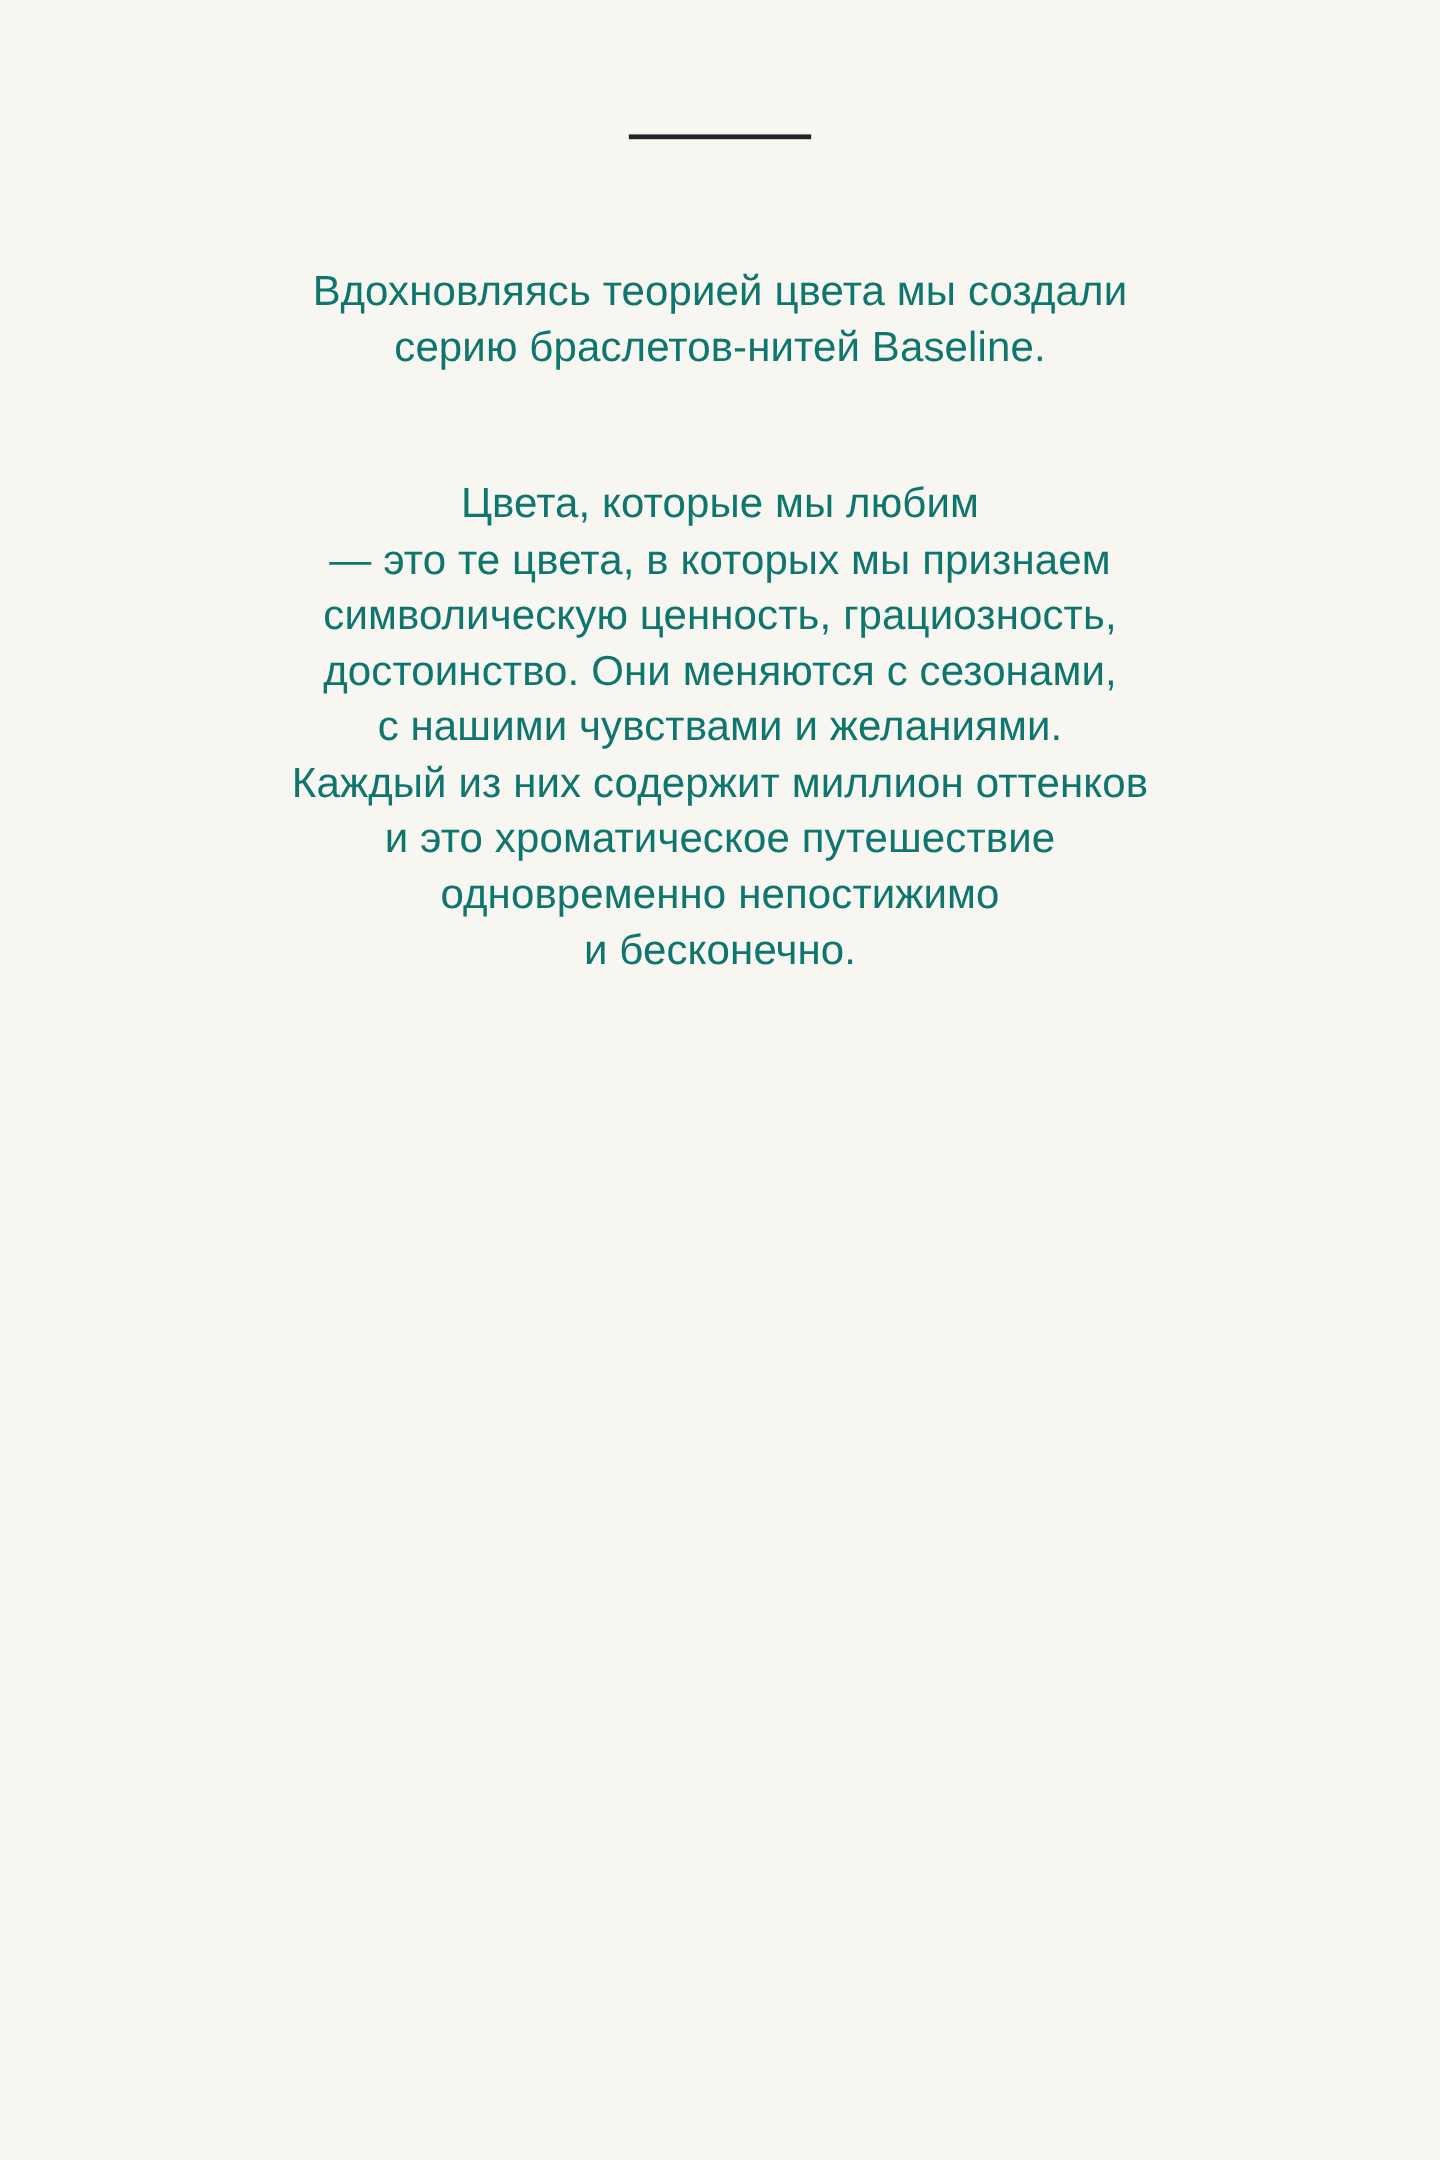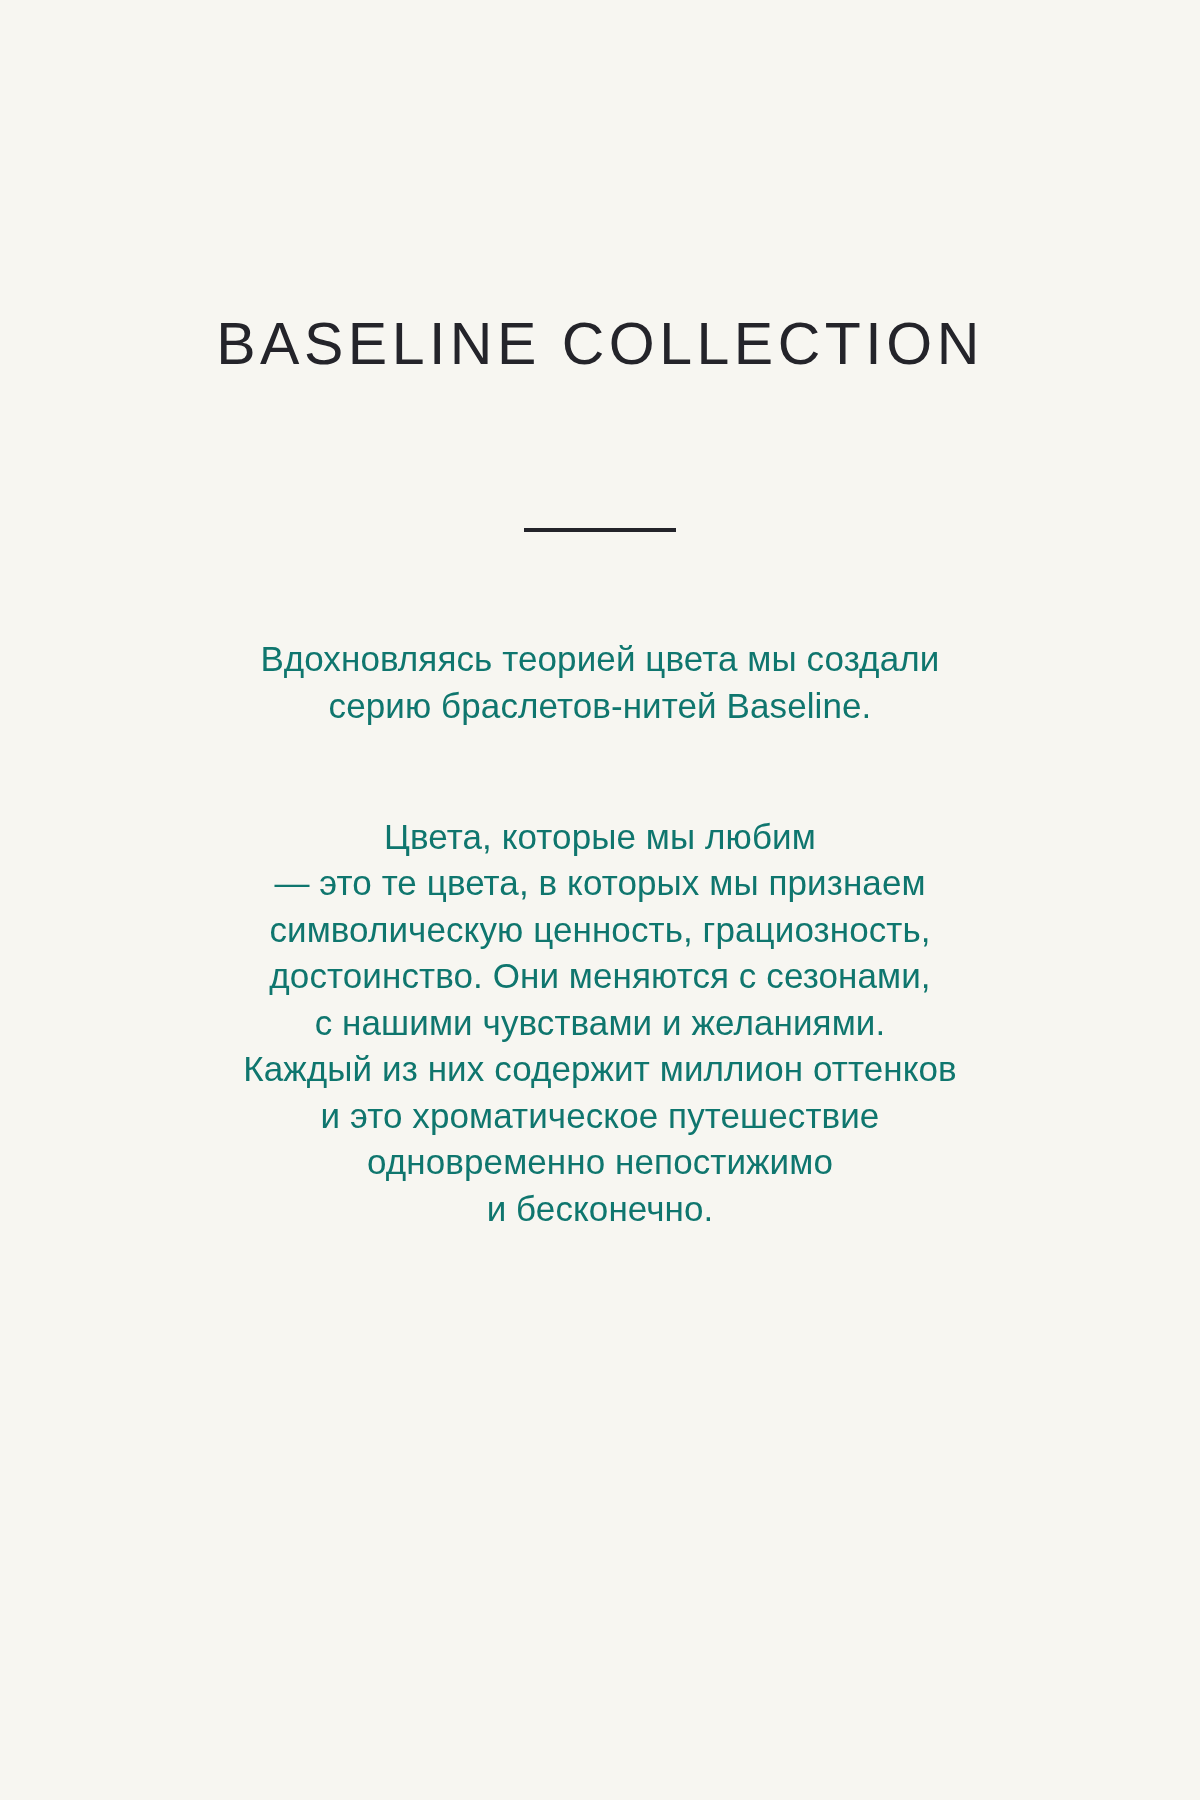--- a/index.html
+++ b/index.html
@@ -60,7 +60,6 @@
 
 <div class="page">
 
-  <h1 class="title">BASELINE COLLECTION</h1>
 
   <div class="divider"></div>
 

